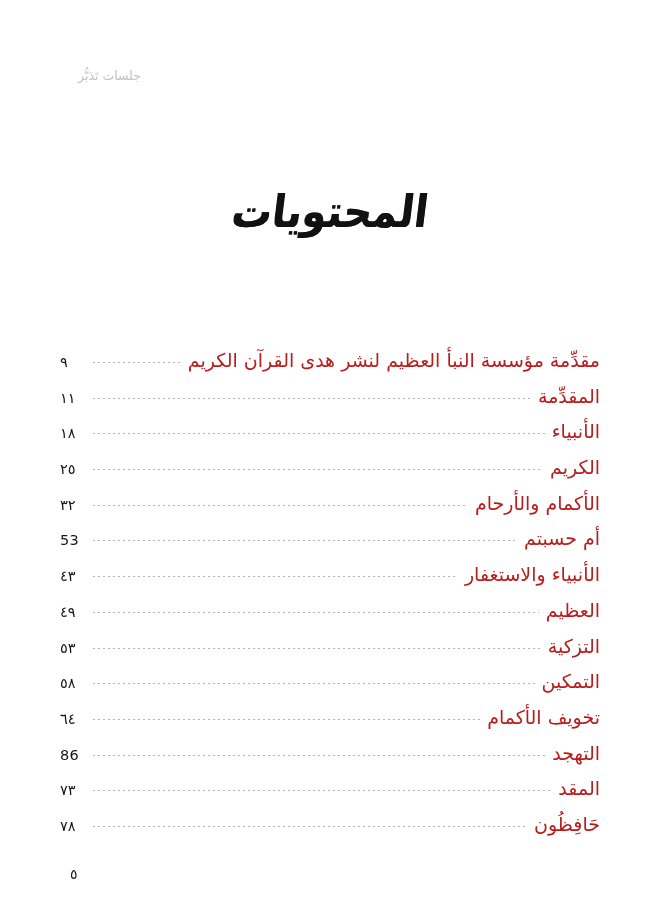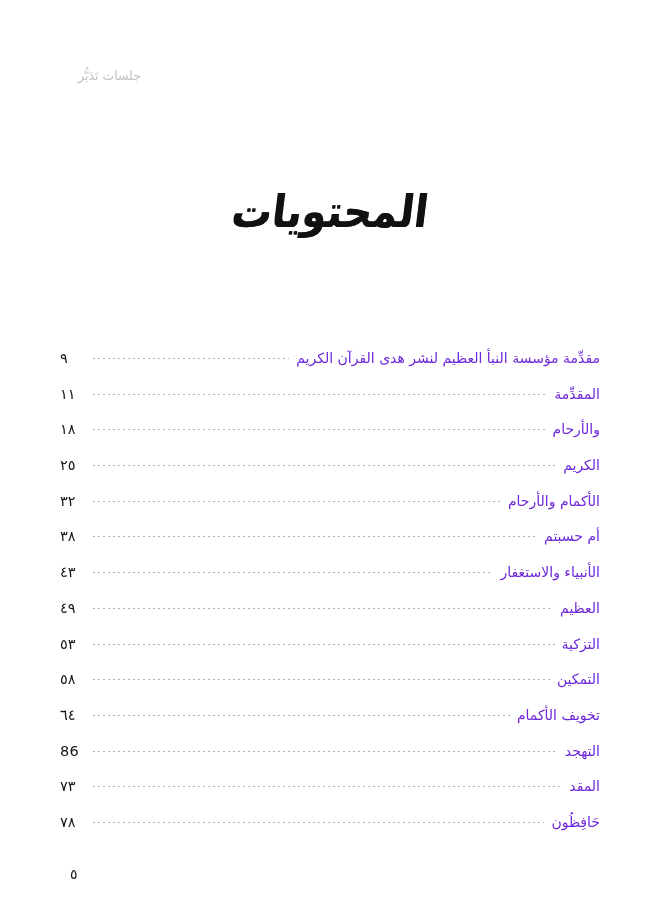--- a/index.html
+++ b/index.html
@@ -80,8 +80,8 @@
     white-space: nowrap;
   }
   .toc-title {
-    font-size: 14px;
-    color: #6d28d9;
+    font-size: 19px;
+    color: #b91c1c;
     direction: rtl;
     flex: 0 0 auto;
     order: 1;

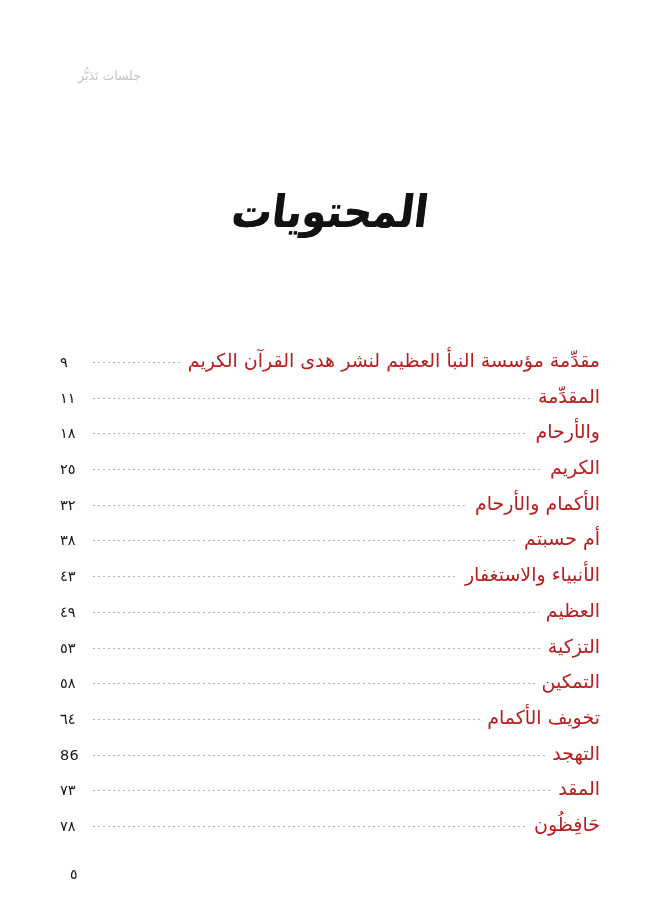--- a/index.html
+++ b/index.html
@@ -145,7 +145,7 @@
         <span class="toc-page">١١</span>
       </div>
       <div class="toc-row">
-        <span class="toc-title">والأرحام</span>
+        <span class="toc-title">الأنبياء</span>
         <span class="toc-leader"></span>
         <span class="toc-page">١٨</span>
       </div>

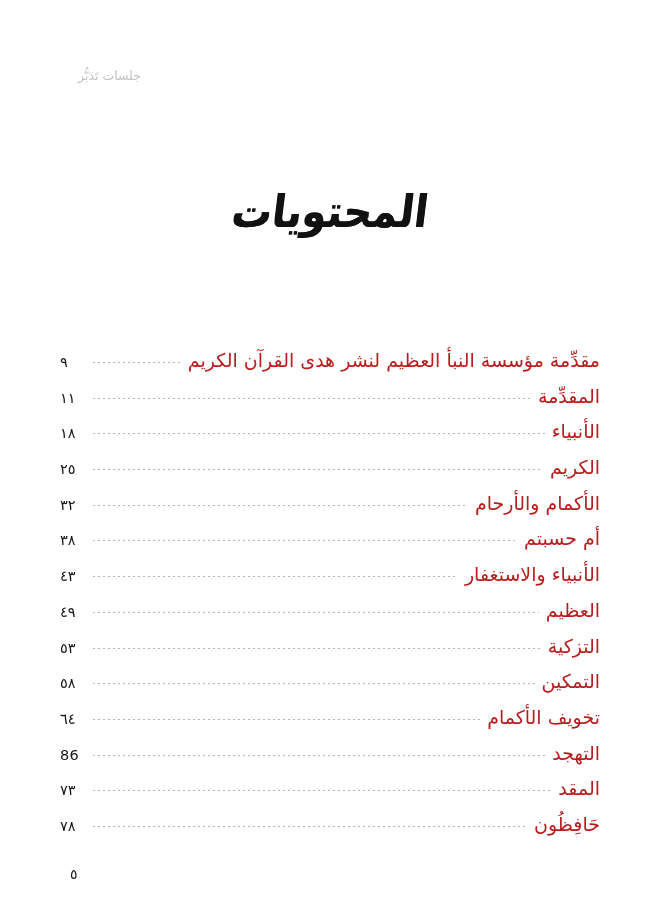--- a/index.html
+++ b/index.html
@@ -162,7 +162,7 @@
       <div class="toc-row">
         <span class="toc-title">أم حسبتم</span>
         <span class="toc-leader"></span>
-        <span class="toc-page">٣٨</span>
+        <span class="toc-page">53</span>
       </div>
       <div class="toc-row">
         <span class="toc-title">الأنبياء والاستغفار</span>

